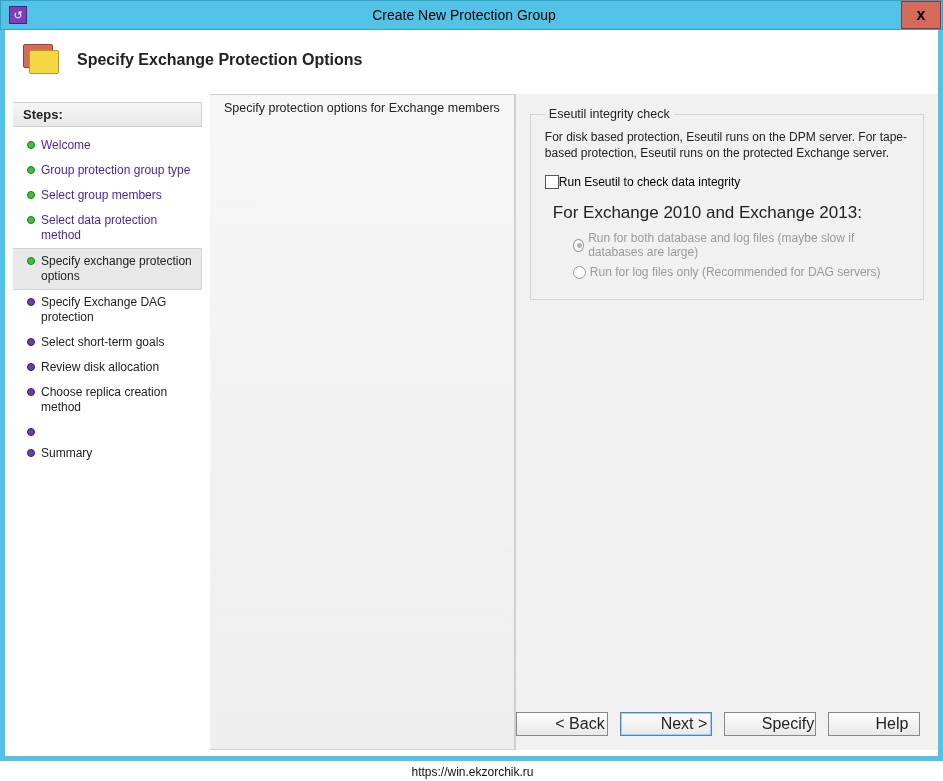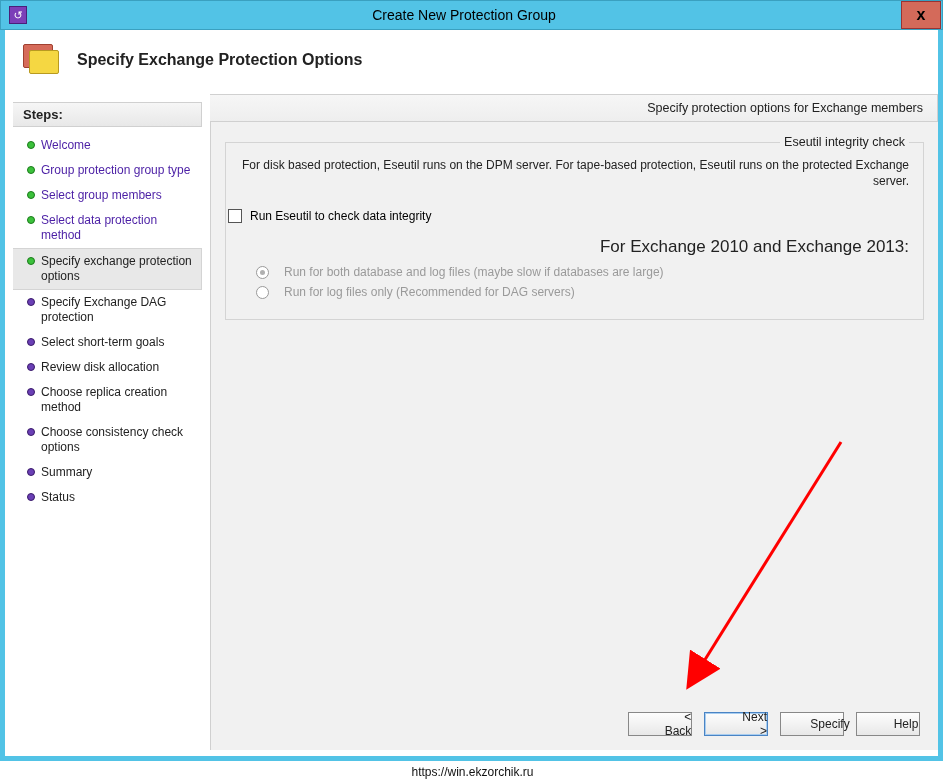--- a/index.html
+++ b/index.html
@@ -140,8 +140,7 @@
     padding: 0;
     position: relative;
     display: flex;
-    flex-direction: column;
-    text-align: right;
+    flex-direction: row;
   }
   .main-header {
     background: linear-gradient(to bottom, #f6f6f6, #eeeeee);

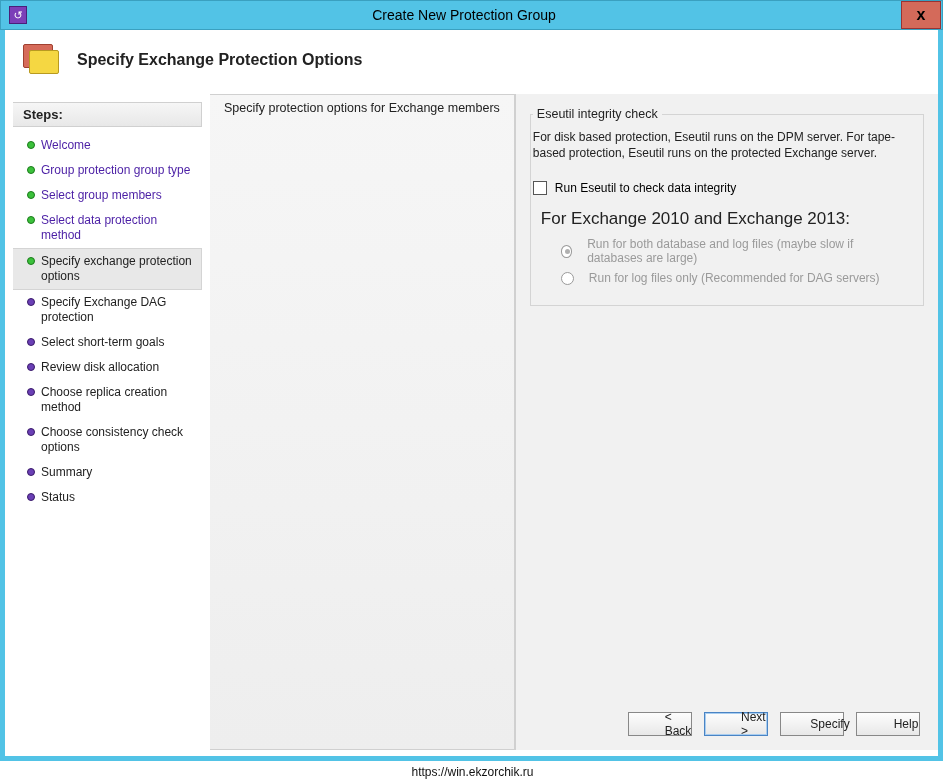--- a/index.html
+++ b/index.html
@@ -160,7 +160,7 @@
   .group-box {
     border: 1px solid #d4d4d4;
     background: #f1f1f1;
-    padding: 0 14px 14px 2px;
+    padding: 0 14px 14px 14px;
     position: relative;
     margin-top: 6px;
   }

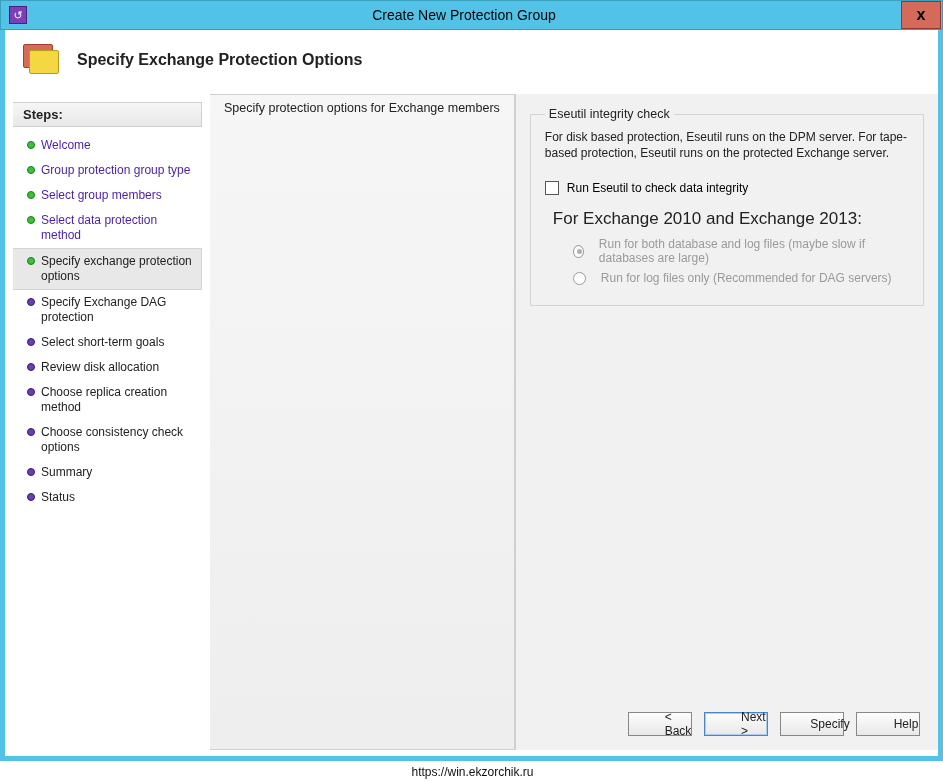--- a/index.html
+++ b/index.html
@@ -176,7 +176,7 @@
   .group-desc {
     font-size: 12px;
     color: #222;
-    margin-bottom: 20px;
+    margin-bottom: 14px;
     line-height: 1.35;
   }
   .check-row {

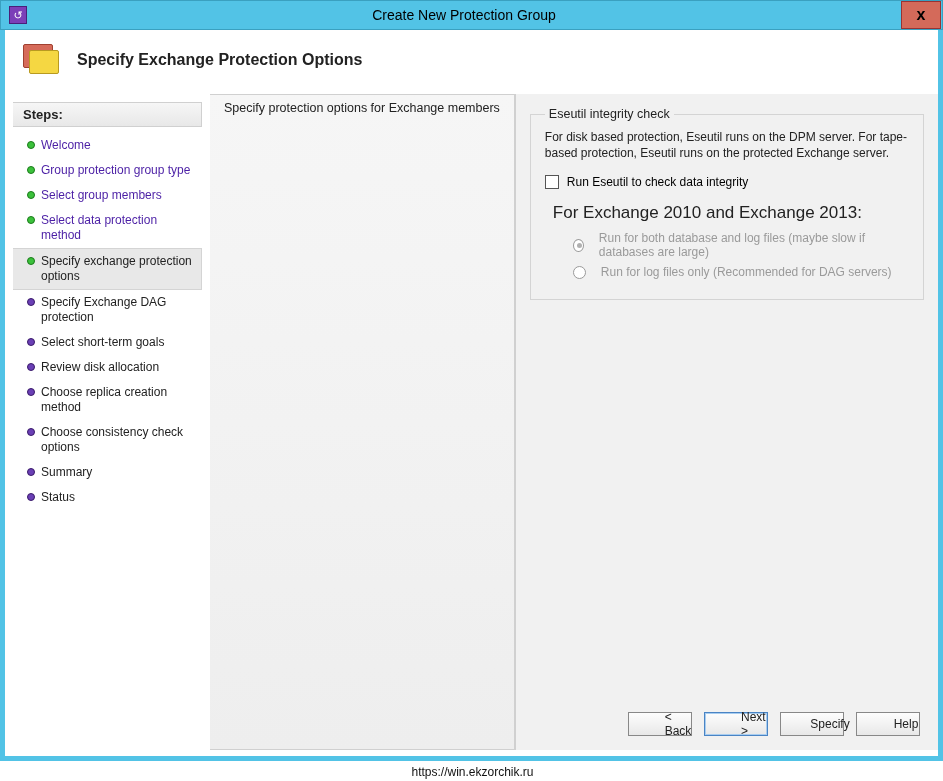--- a/index.html
+++ b/index.html
@@ -182,7 +182,6 @@
   .check-row {
     display: flex;
     align-items: center;
-    gap: 8px;
     margin: 4px 0 14px 0;
   }
   .chk {

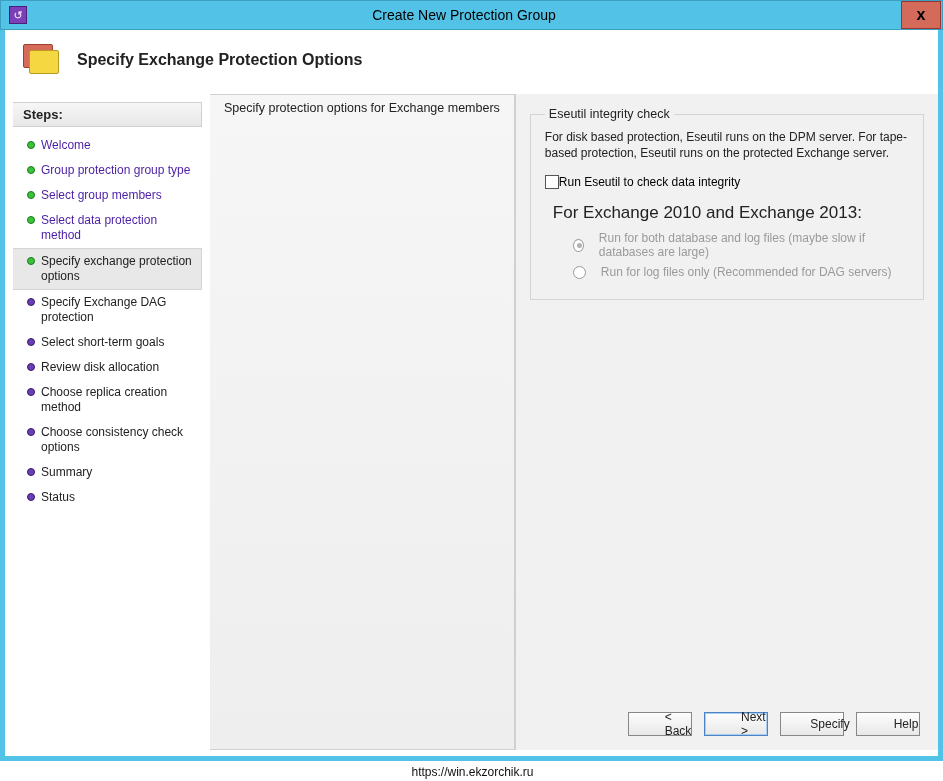--- a/index.html
+++ b/index.html
@@ -199,7 +199,7 @@
   .radio-row {
     display: flex;
     align-items: center;
-    gap: 15px;
+    gap: 4px;
     margin: 6px 0 6px 28px;
     color: #9a9a9a;
   }

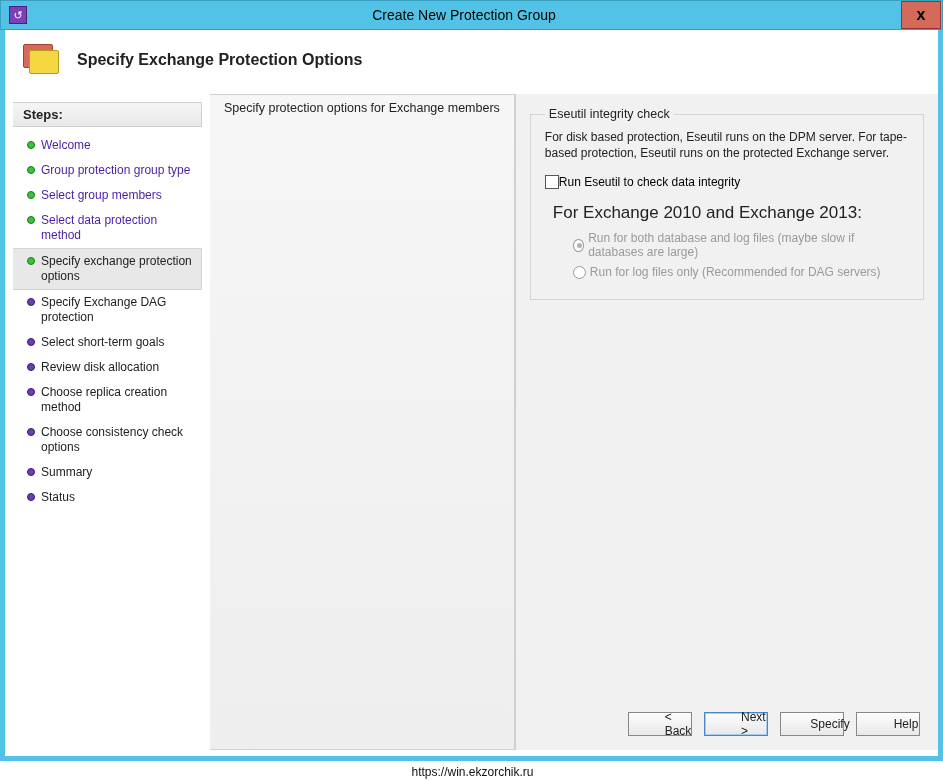--- a/index.html
+++ b/index.html
@@ -317,7 +317,6 @@
           </li>
           <li class="step-item">
             <span class="bullet purple"></span>
-            <span class="step-label">Choose consistency check options</span>
           </li>
           <li class="step-item">
             <span class="bullet purple"></span>

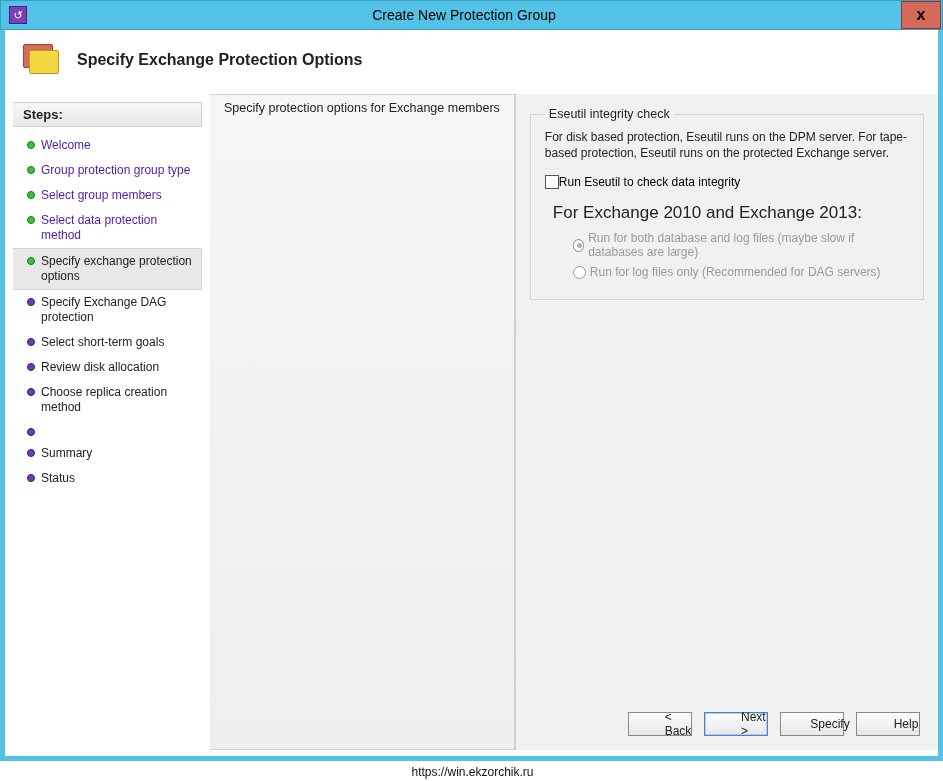--- a/index.html
+++ b/index.html
@@ -321,10 +321,6 @@
           <li class="step-item">
             <span class="bullet purple"></span>
             <span class="step-label">Summary</span>
-          </li>
-          <li class="step-item">
-            <span class="bullet purple"></span>
-            <span class="step-label">Status</span>
           </li>
         </ul>
     </div>

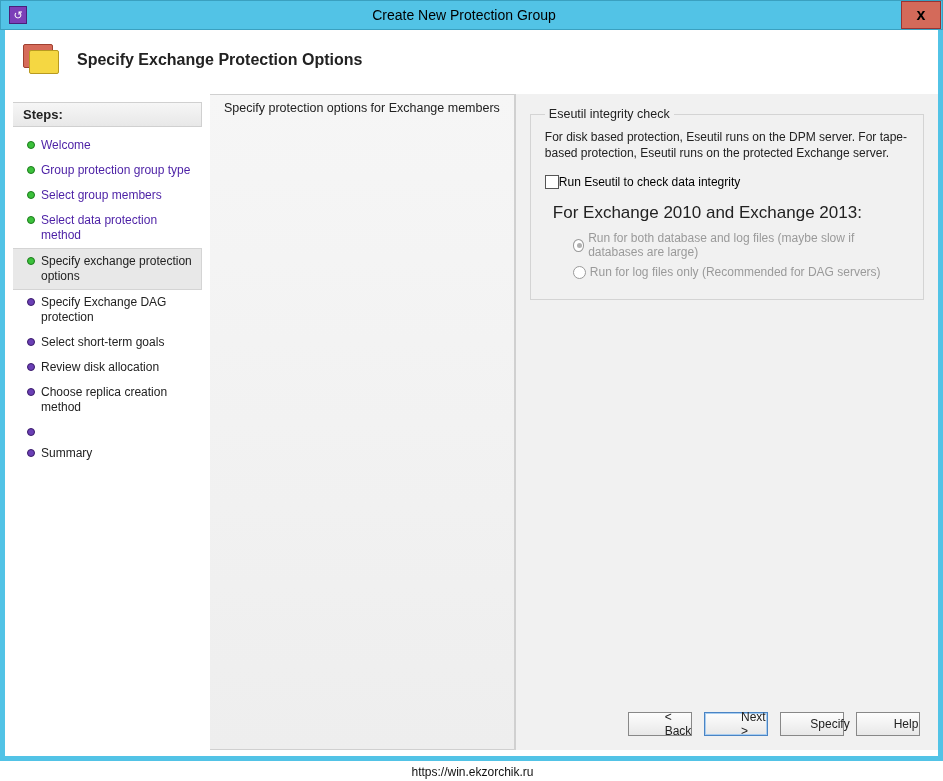--- a/index.html
+++ b/index.html
@@ -226,11 +226,11 @@
     gap: 12px;
   }
   .btn {
-    width: 64px;
+    width: 92px;
     height: 24px;
     background: linear-gradient(to bottom, #fdfdfd, #e8e8e8);
     border: 1px solid #888;
-    font-size: 12px;
+    font-size: 16px;
     color: #222;
     display: flex;
     align-items: center;

